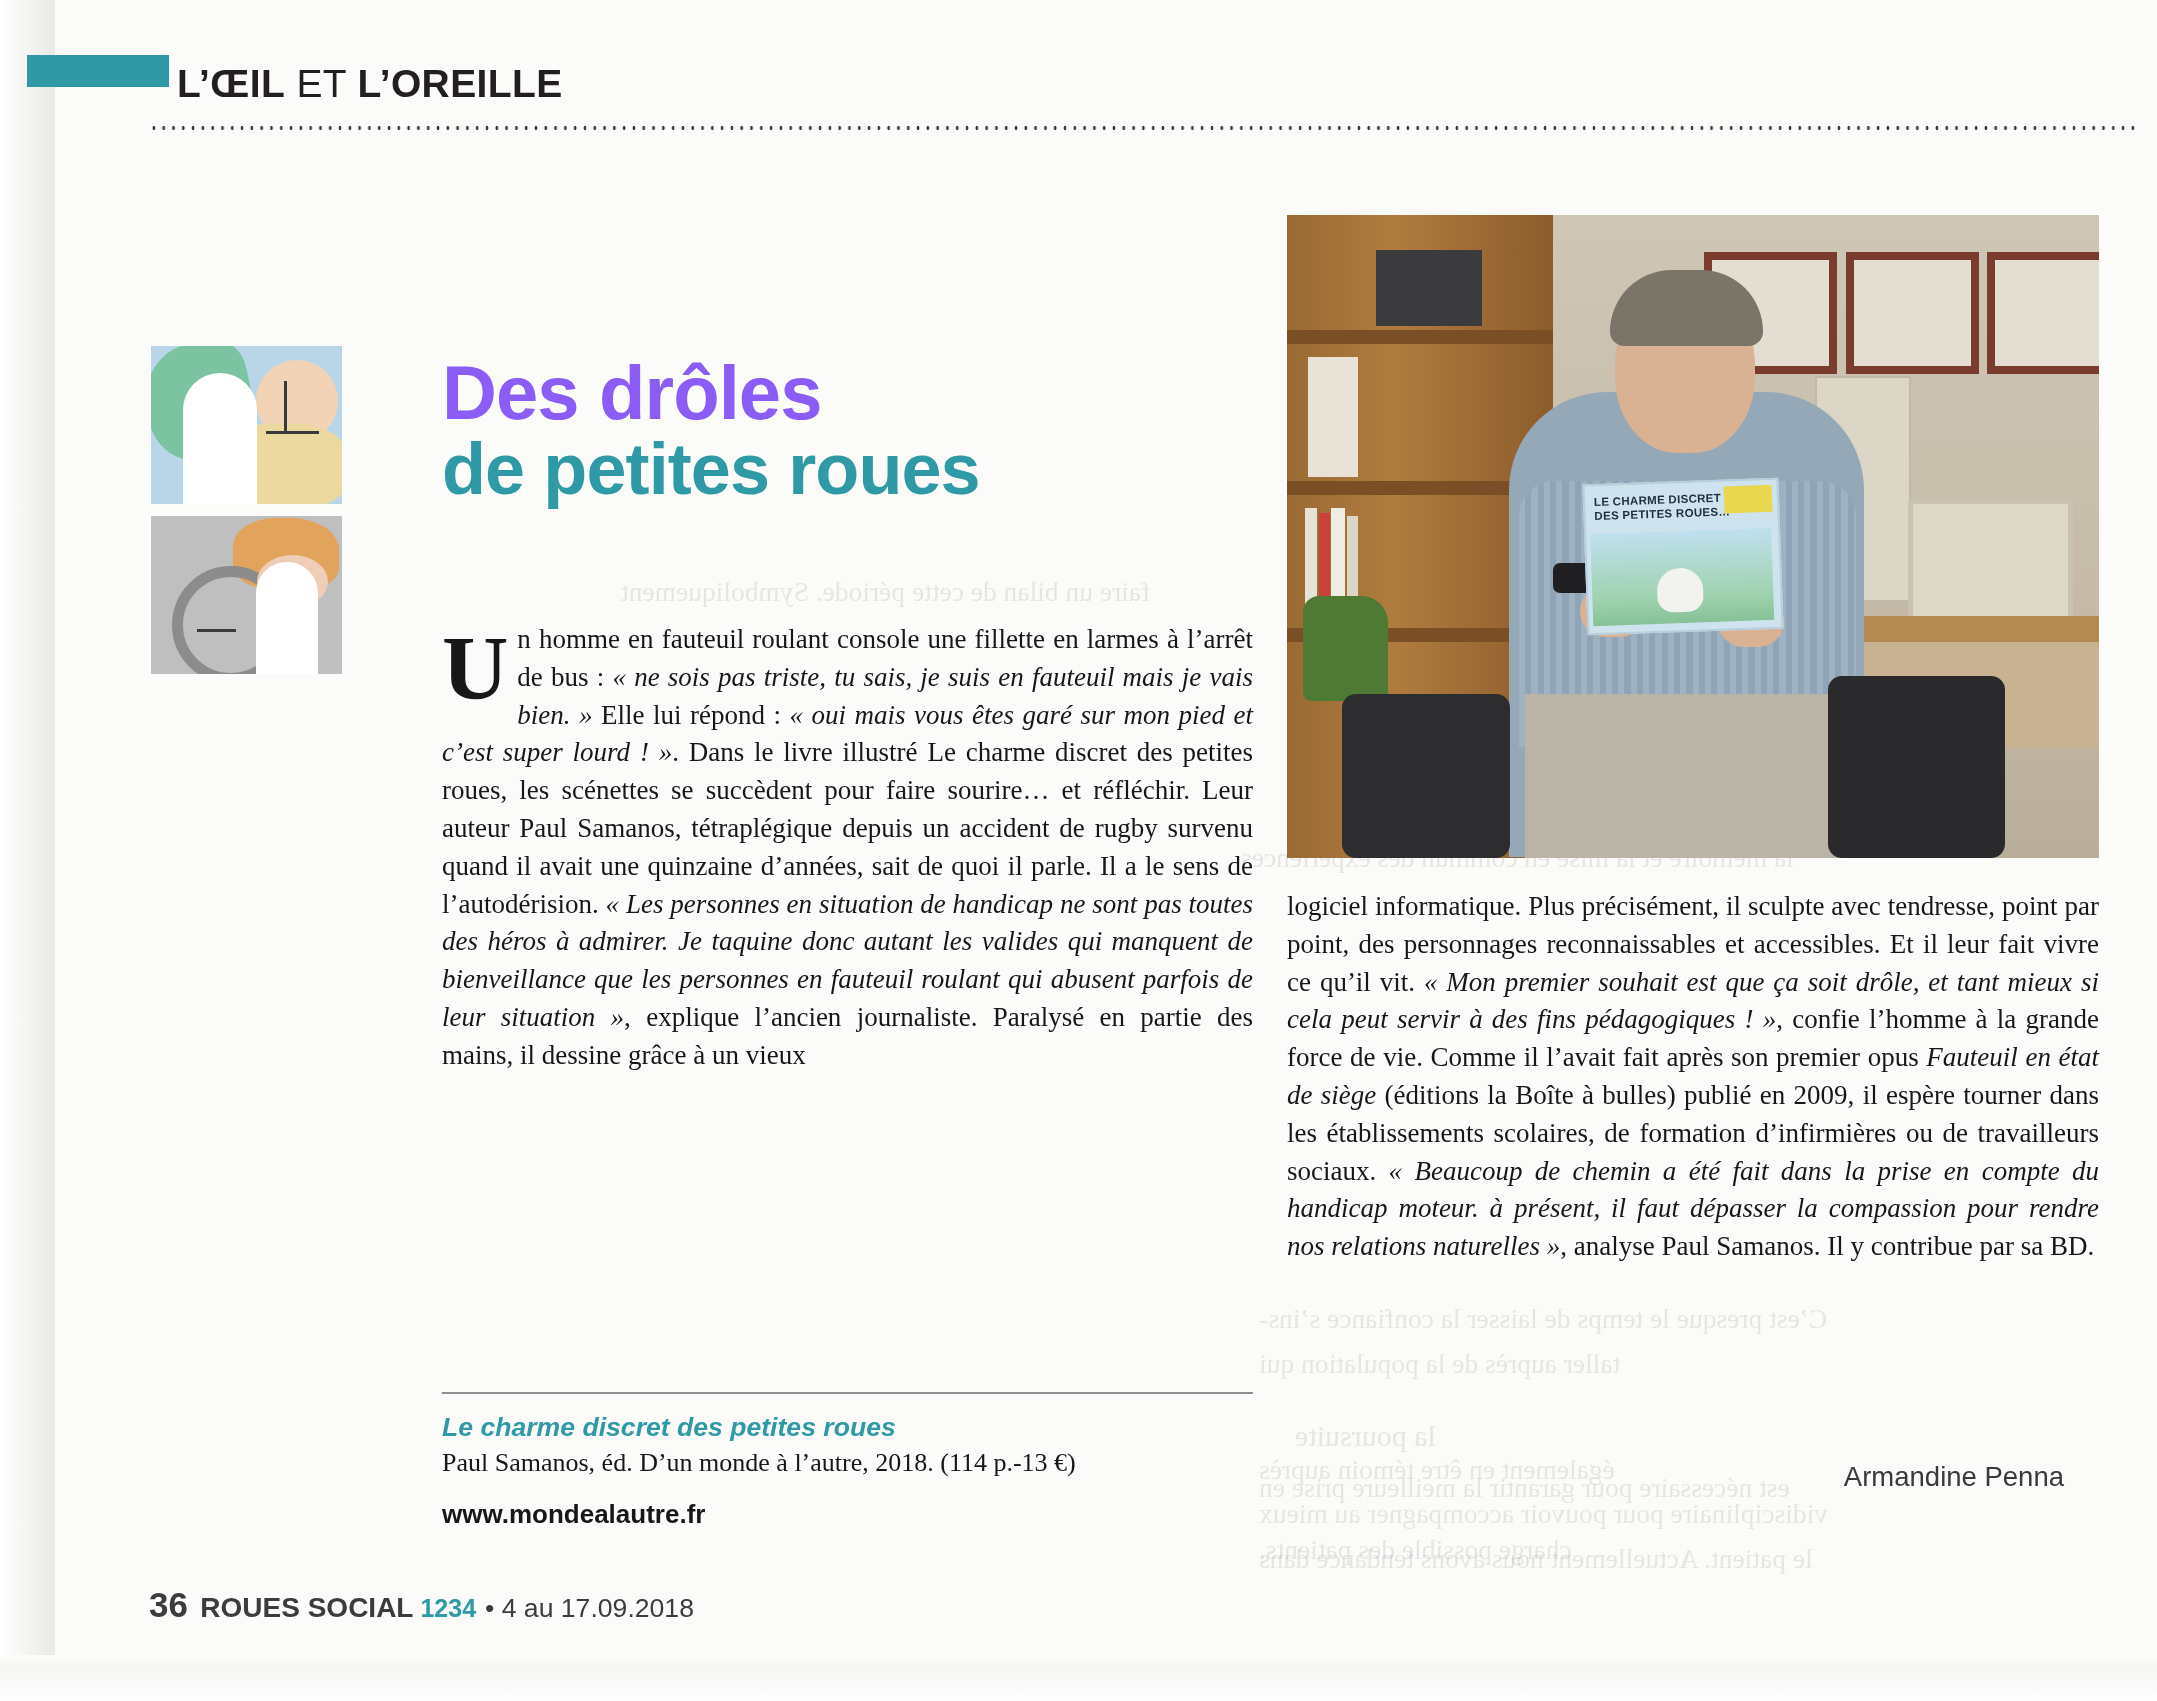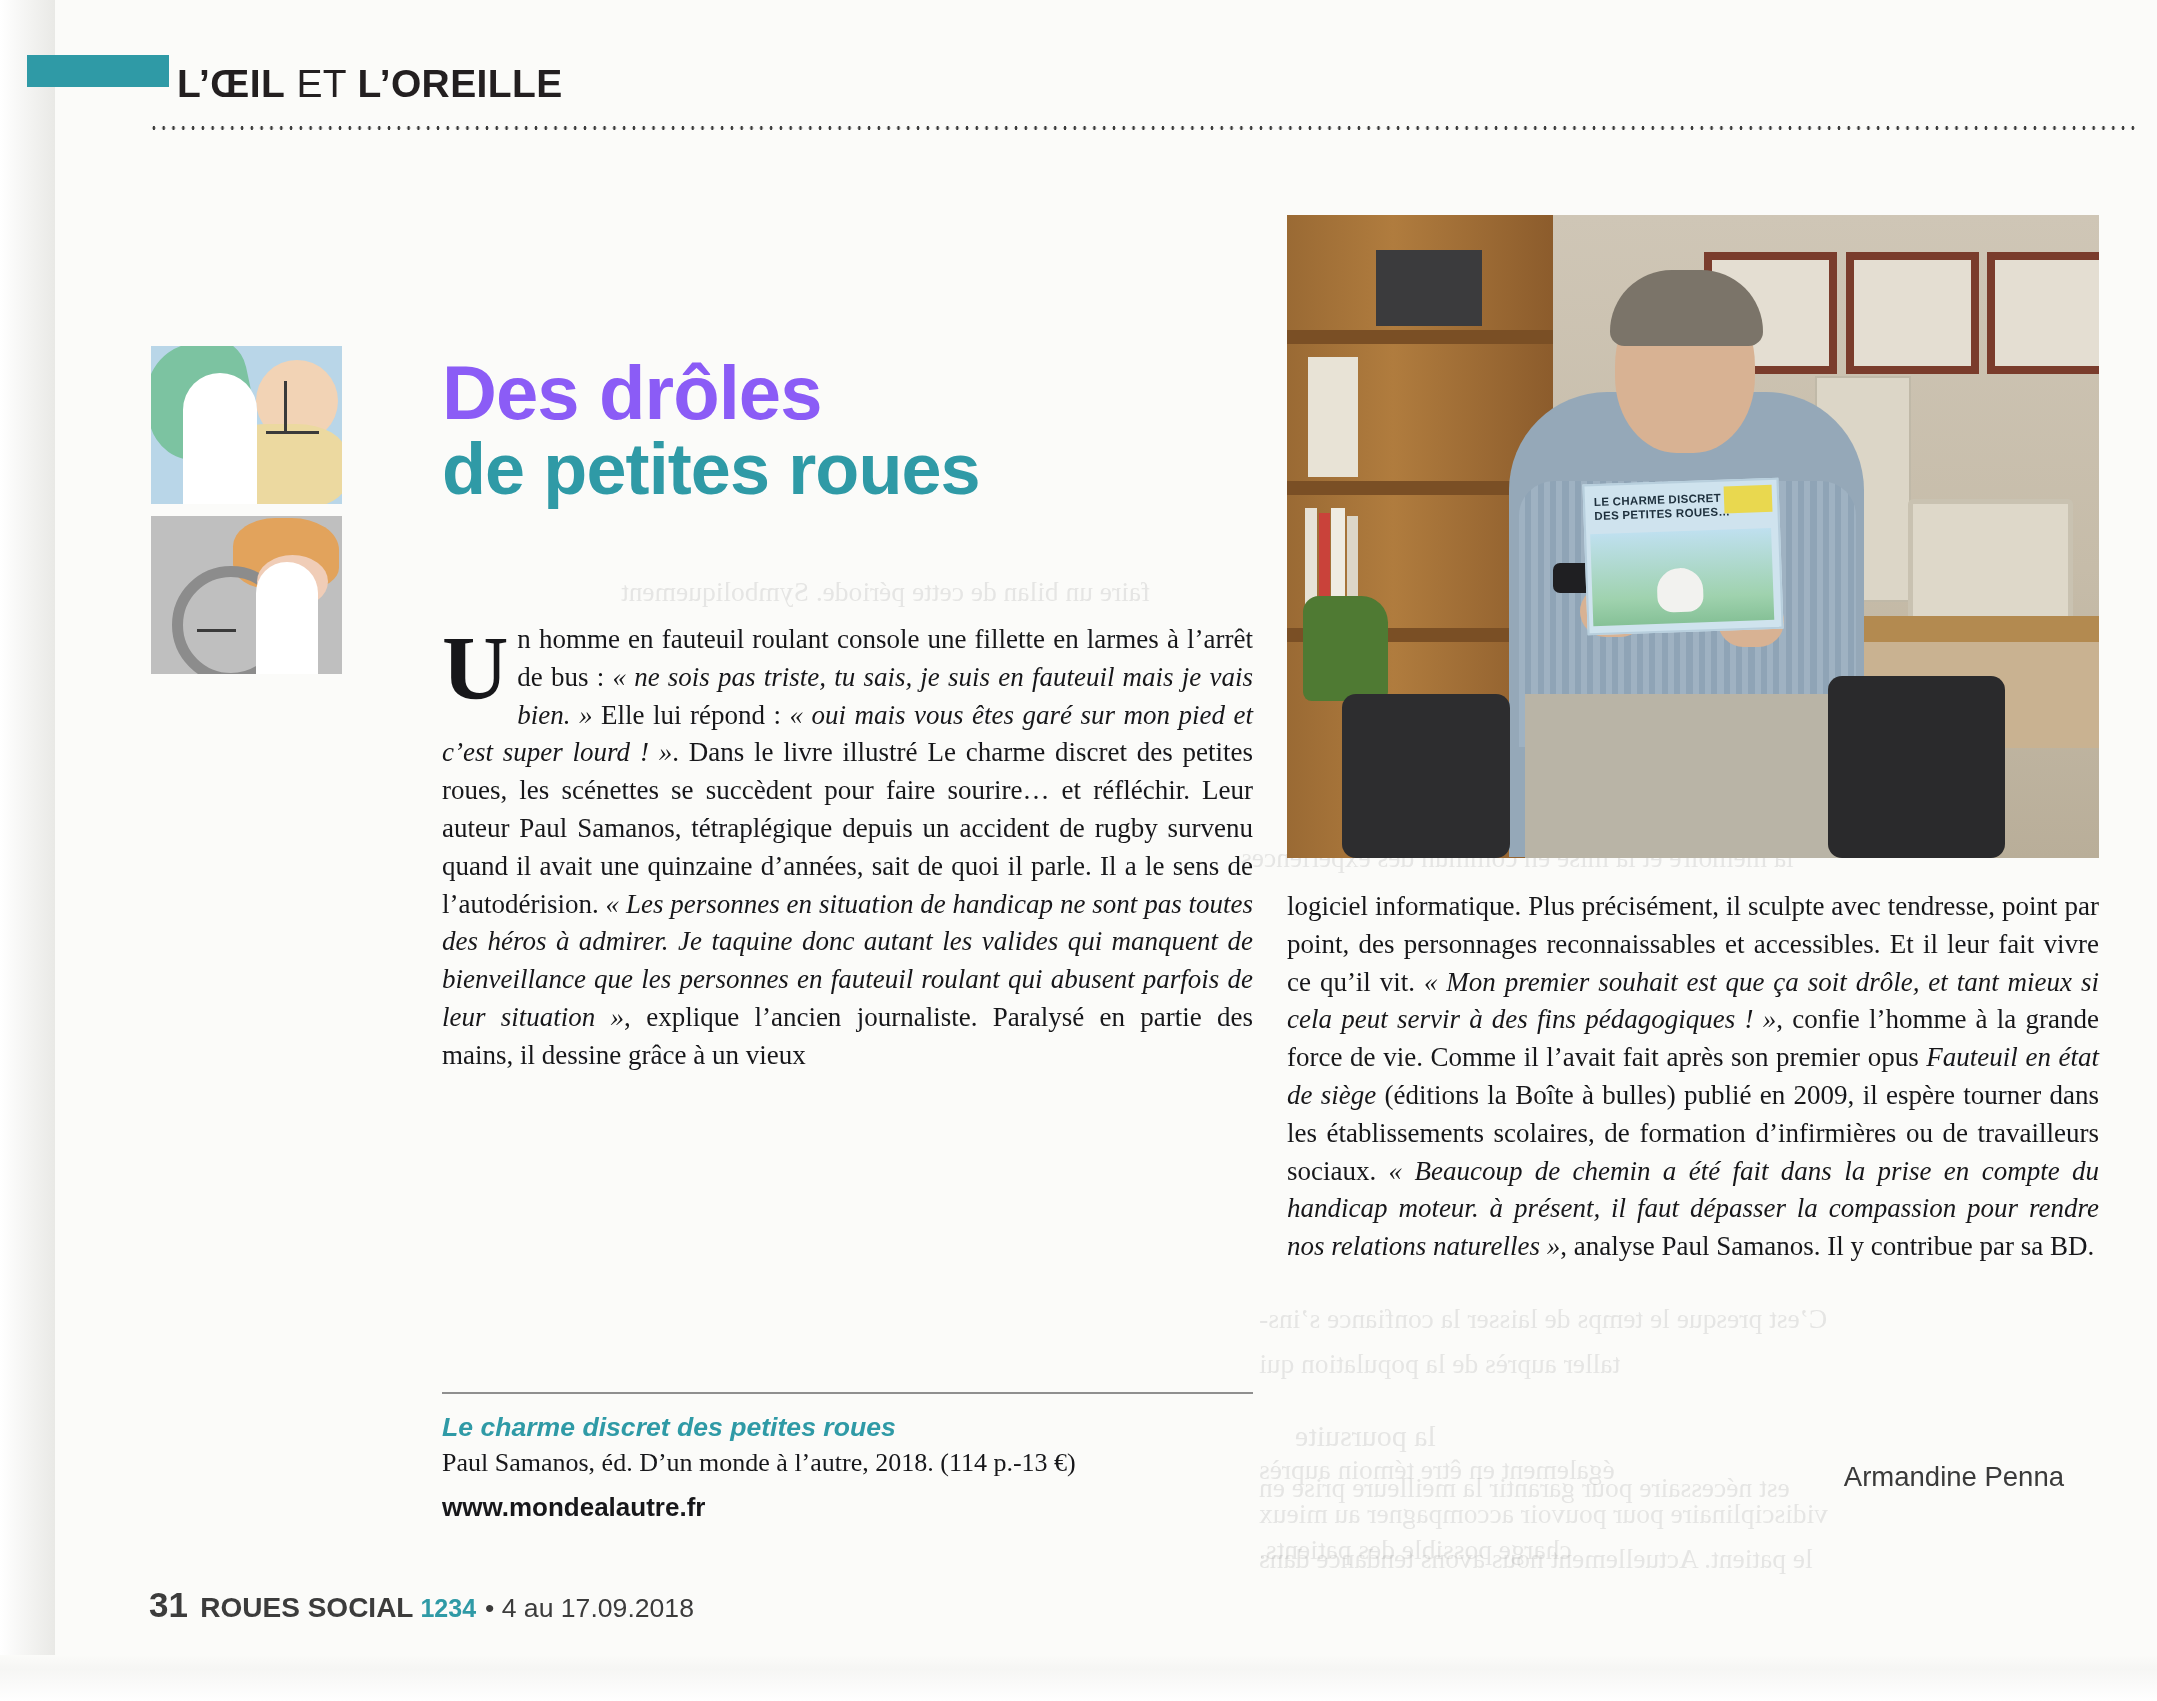--- a/index.html
+++ b/index.html
@@ -404,7 +404,7 @@
     font-family: "Liberation Serif", serif;
     font-size: 26px;
     color: #17171a;
-    margin-bottom: 14px;
+    margin-bottom: 21px;
   }
   .ref-url {
     font-family: "Liberation Sans", sans-serif;

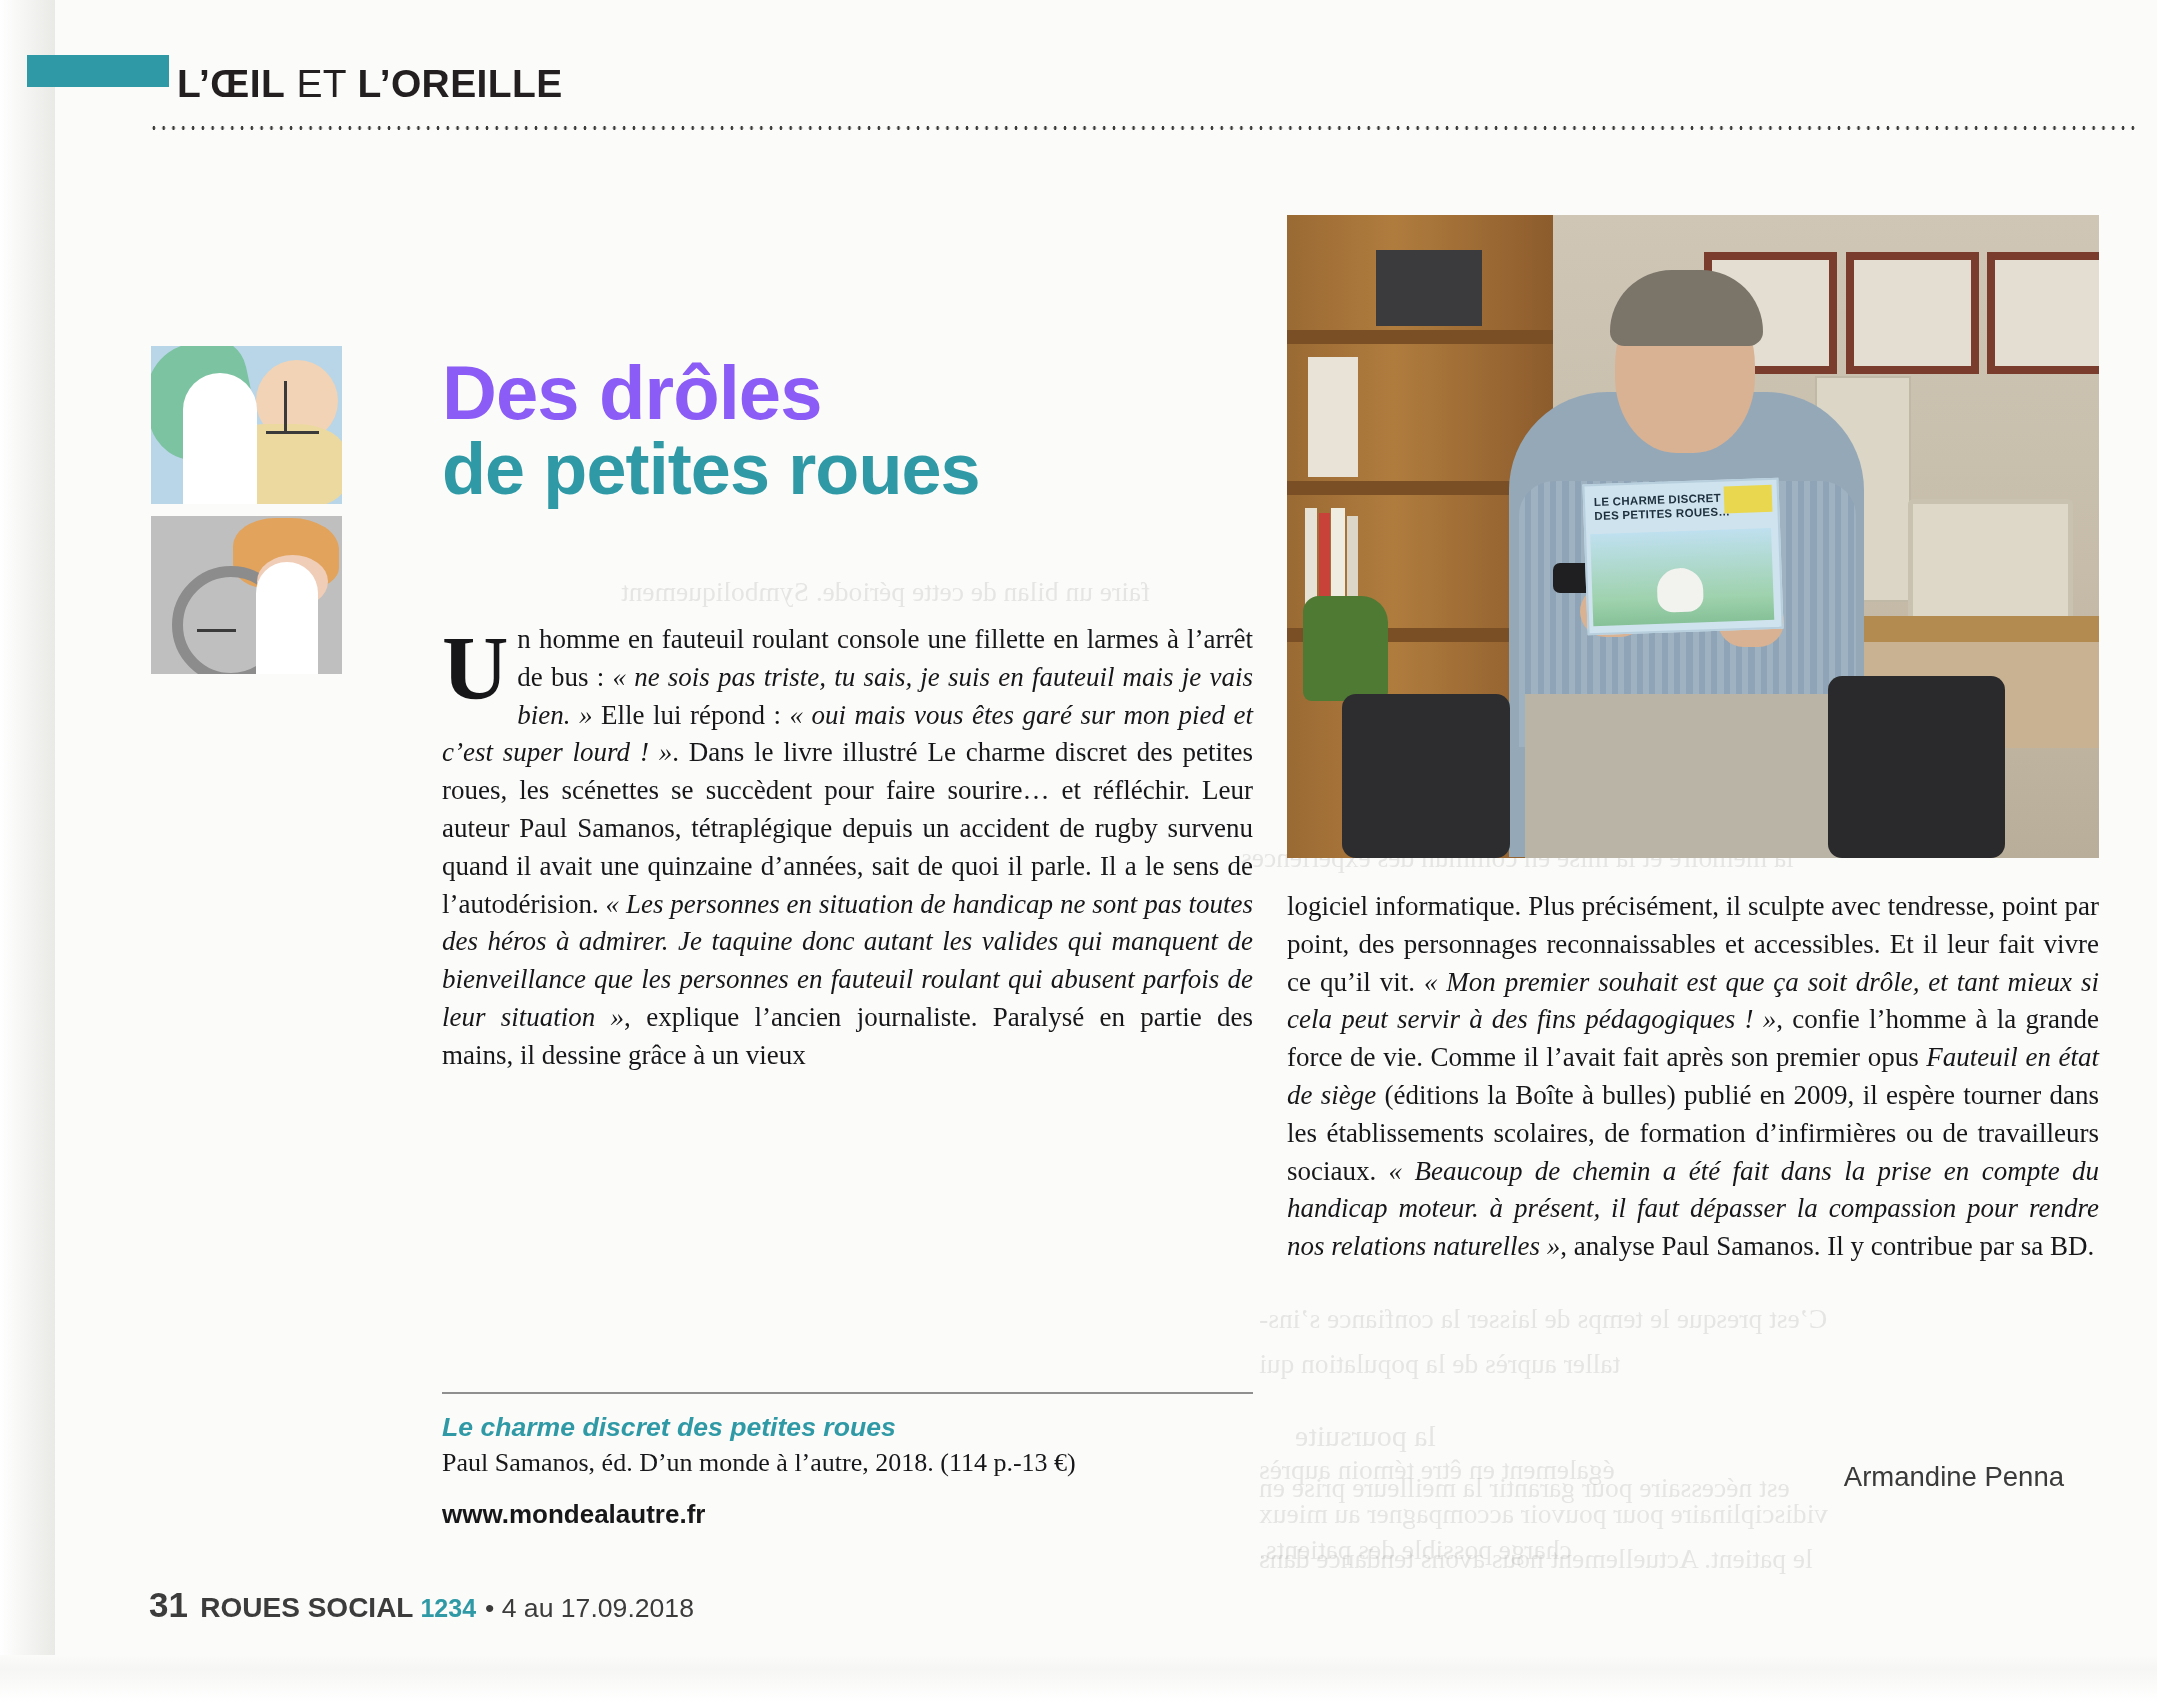--- a/index.html
+++ b/index.html
@@ -567,7 +567,7 @@
   <div class="byline">Armandine Penna</div>
 
   <div class="footer">
-    <span class="pagenum">31</span><span class="mag">ROUES SOCIAL</span><span class="issue">1234</span><span class="date">• 4 au 17.09.2018</span>
+    <span class="pagenum">36</span><span class="mag">ROUES SOCIAL</span><span class="issue">1234</span><span class="date">• 4 au 17.09.2018</span>
   </div>
 
 </div>

